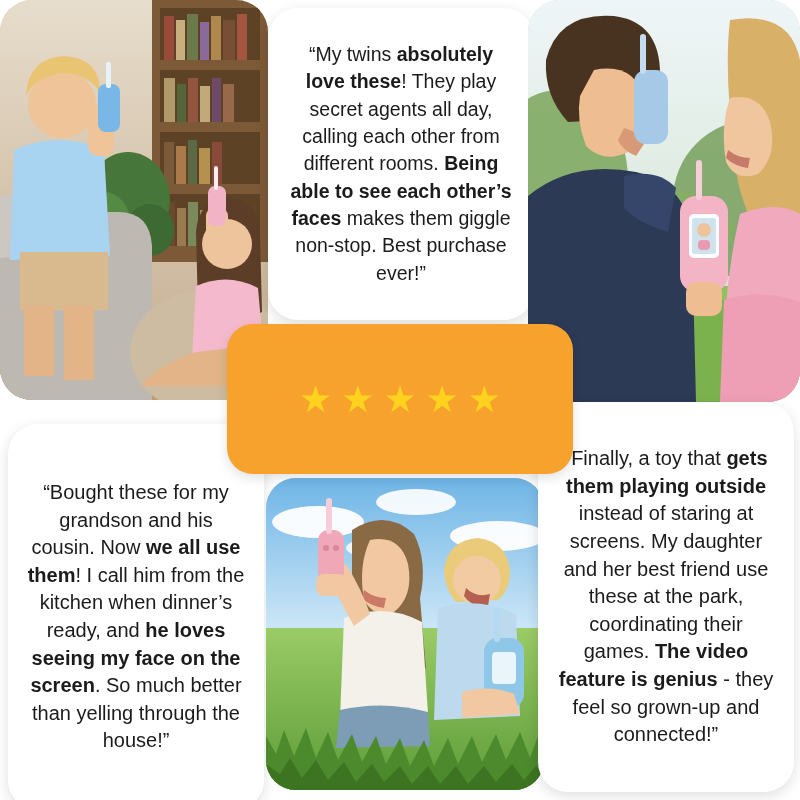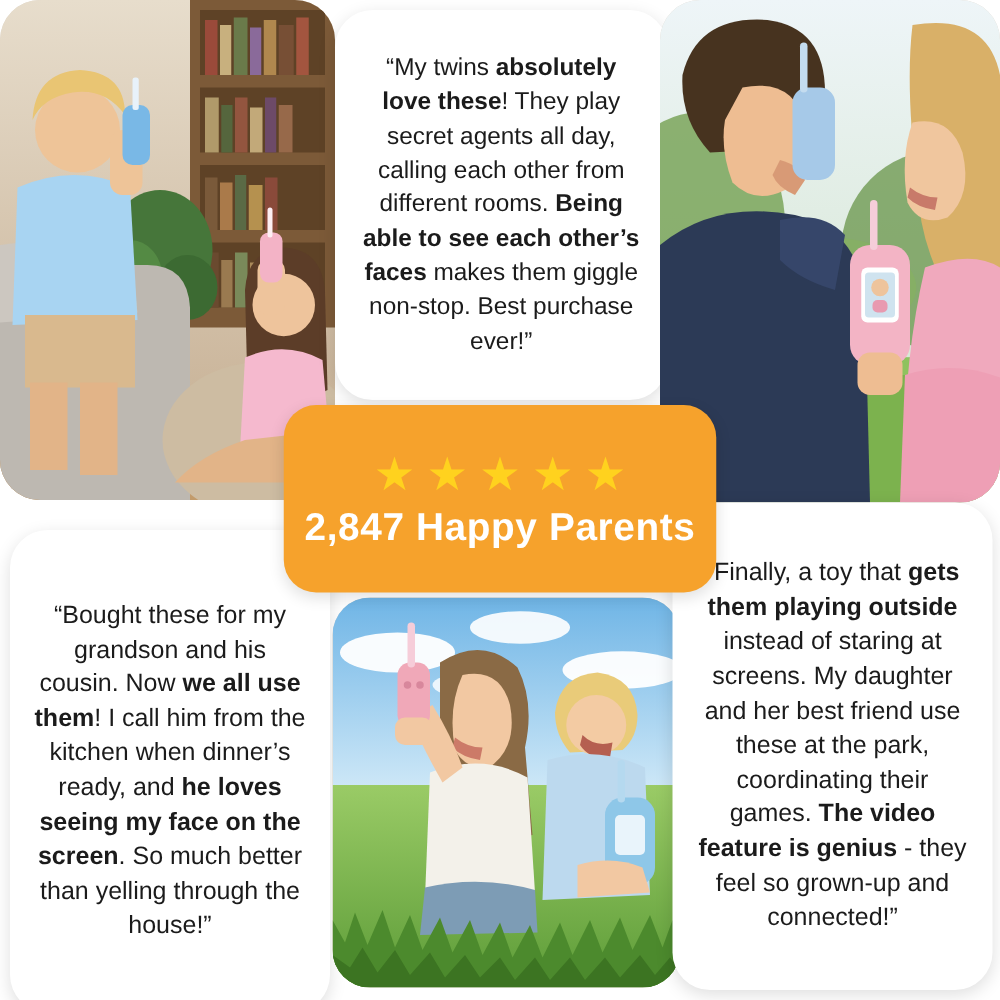--- a/index.html
+++ b/index.html
@@ -189,7 +189,6 @@
 
   <div class="badge" style="background: rgb(246, 162, 44);">
     <div class="stars" style="color: rgb(255, 210, 30);"><span>★</span><span>★</span><span>★</span><span>★</span><span>★</span></div>
-    <div class="badge-label" style="color: rgb(255, 255, 255);">2,847 Happy Parents</div>
   </div>
 
   <section class="card card-grandma" style="background: rgb(255, 255, 255); color: rgb(27, 27, 27);">

